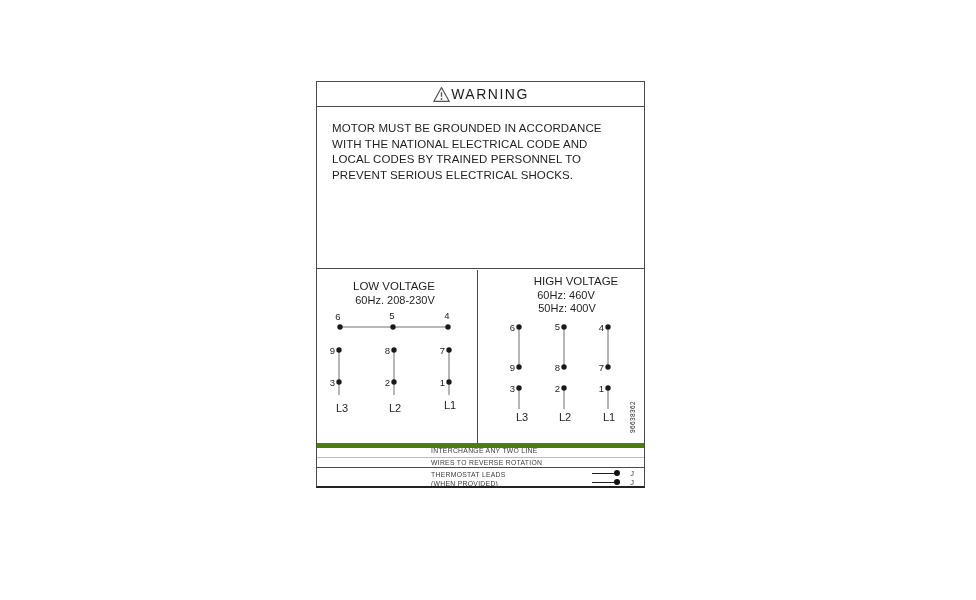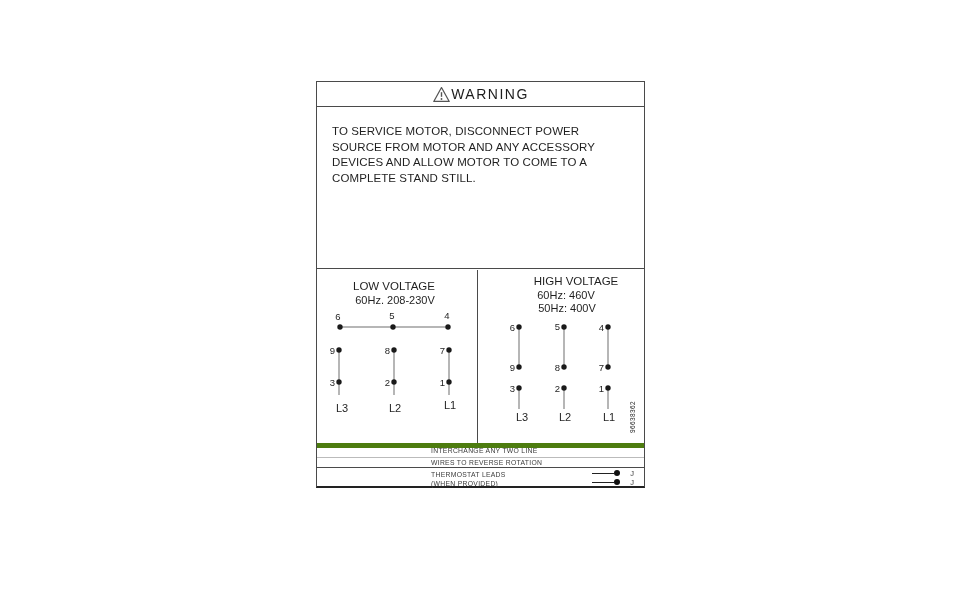--- a/index.html
+++ b/index.html
@@ -115,6 +115,10 @@
   </div>
 
   <div class="body-text">
+    <div class="para para1">MOTOR MUST BE GROUNDED IN ACCORDANCE
+WITH THE NATIONAL ELECTRICAL CODE AND
+LOCAL CODES BY TRAINED PERSONNEL TO
+PREVENT SERIOUS ELECTRICAL SHOCKS.</div>
     <div class="para para2">TO SERVICE MOTOR, DISCONNECT POWER
 SOURCE FROM MOTOR AND ANY ACCESSORY
 DEVICES AND ALLOW MOTOR TO COME TO A

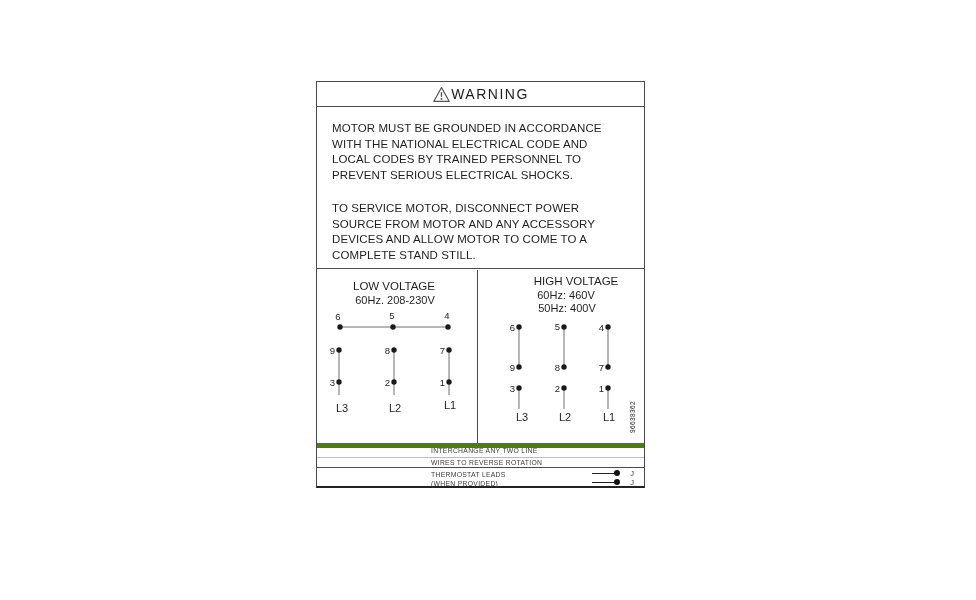--- a/index.html
+++ b/index.html
@@ -119,10 +119,6 @@
 WITH THE NATIONAL ELECTRICAL CODE AND
 LOCAL CODES BY TRAINED PERSONNEL TO
 PREVENT SERIOUS ELECTRICAL SHOCKS.</div>
-    <div class="para para2">TO SERVICE MOTOR, DISCONNECT POWER
-SOURCE FROM MOTOR AND ANY ACCESSORY
-DEVICES AND ALLOW MOTOR TO COME TO A
-COMPLETE STAND STILL.</div>
   </div>
 
   <div class="volt">

